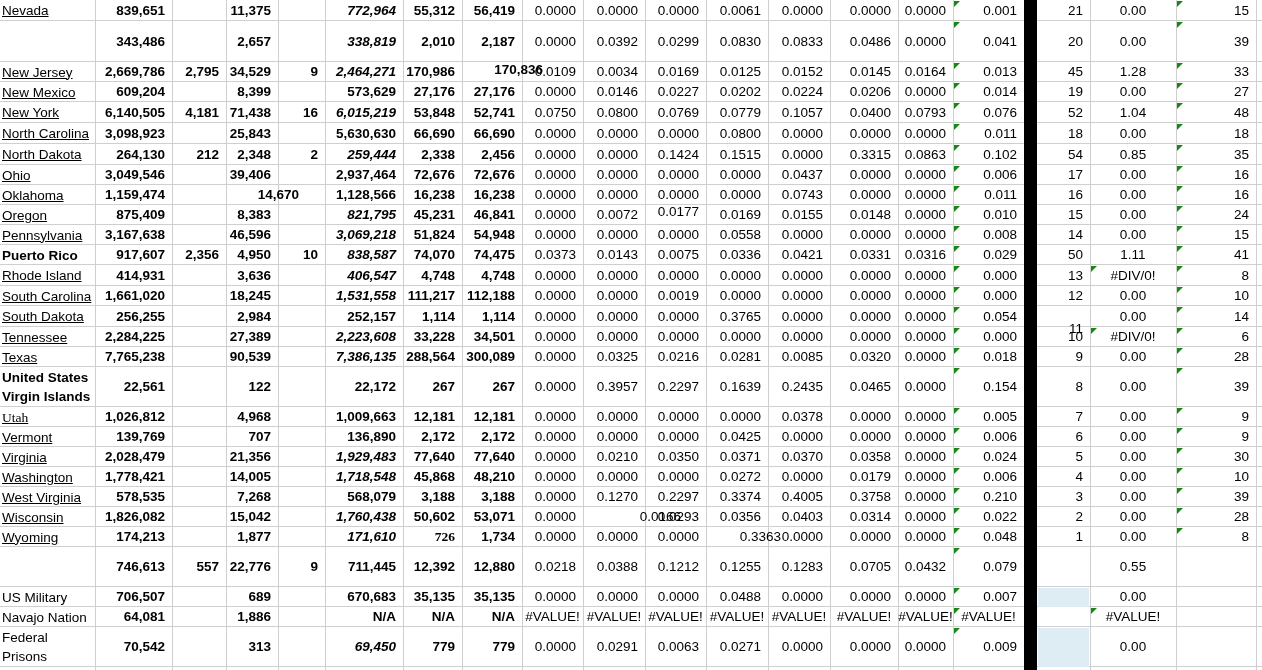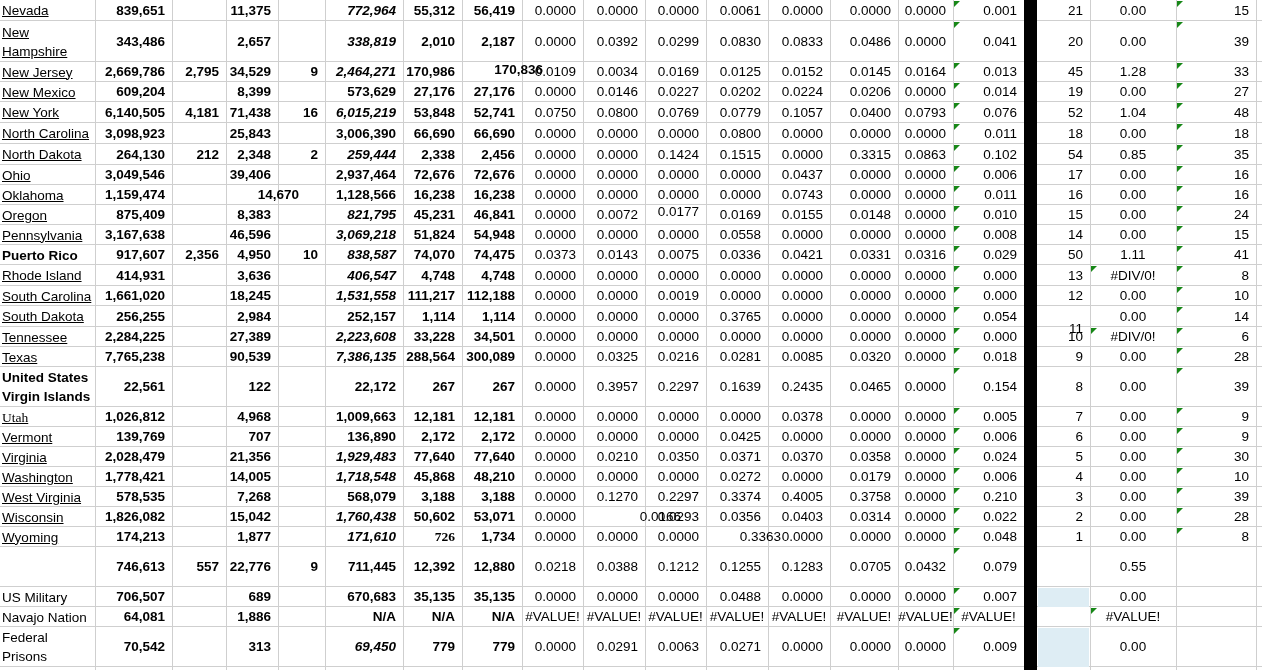--- a/index.html
+++ b/index.html
@@ -85,8 +85,6 @@
     <div class="tri" style="left: 954px; top: 1px; border-top-color: rgb(23, 135, 23);"></div>
     <div class="tri" style="left: 1177px; top: 1px; border-top-color: rgb(23, 135, 23);"></div>
     <div class="hline" style="top: 20px; background: rgb(207, 207, 207);"></div>
-    <div class="label wrap link" style="left: 0px; top: 21px; width: 91px; height: 41px;">New
-Hampshire</div>
     <div class="cell right num" style="left: 95px; width: 70px; top: 21px; line-height: 41px; height: 41px;">343,486</div>
     <div class="cell right num" style="left: 226px; width: 45px; top: 21px; line-height: 41px; height: 41px;">2,657</div>
     <div class="cell right num ital" style="left: 325px; width: 71px; top: 21px; line-height: 41px; height: 41px;">338,819</div>

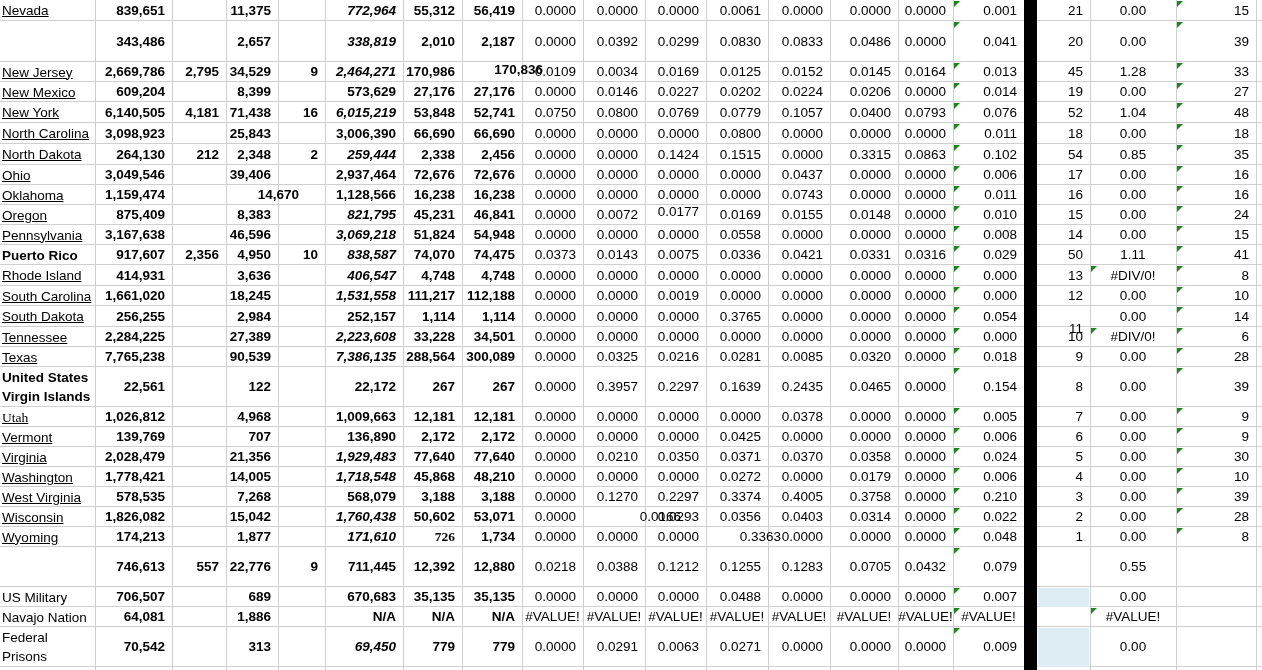--- a/index.html
+++ b/index.html
@@ -171,7 +171,7 @@
     <div class="label nowrap link" style="left: 0px; top: 123px; width: 91px; height: 21px;">North Carolina</div>
     <div class="cell right num" style="left: 95px; width: 70px; top: 123px; line-height: 21px; height: 21px;">3,098,923</div>
     <div class="cell right num" style="left: 226px; width: 45px; top: 123px; line-height: 21px; height: 21px;">25,843</div>
-    <div class="cell right num" style="left: 325px; width: 71px; top: 123px; line-height: 21px; height: 21px;">3,006,390</div>
+    <div class="cell right num" style="left: 325px; width: 71px; top: 123px; line-height: 21px; height: 21px;">5,630,630</div>
     <div class="cell right num" style="left: 403px; width: 52px; top: 123px; line-height: 21px; height: 21px;">66,690</div>
     <div class="cell right num" style="left: 462px; width: 53px; top: 123px; line-height: 21px; height: 21px;">66,690</div>
     <div class="cell right" style="left: 522px; width: 54px; top: 123px; line-height: 21px; height: 21px;">0.0000</div>

